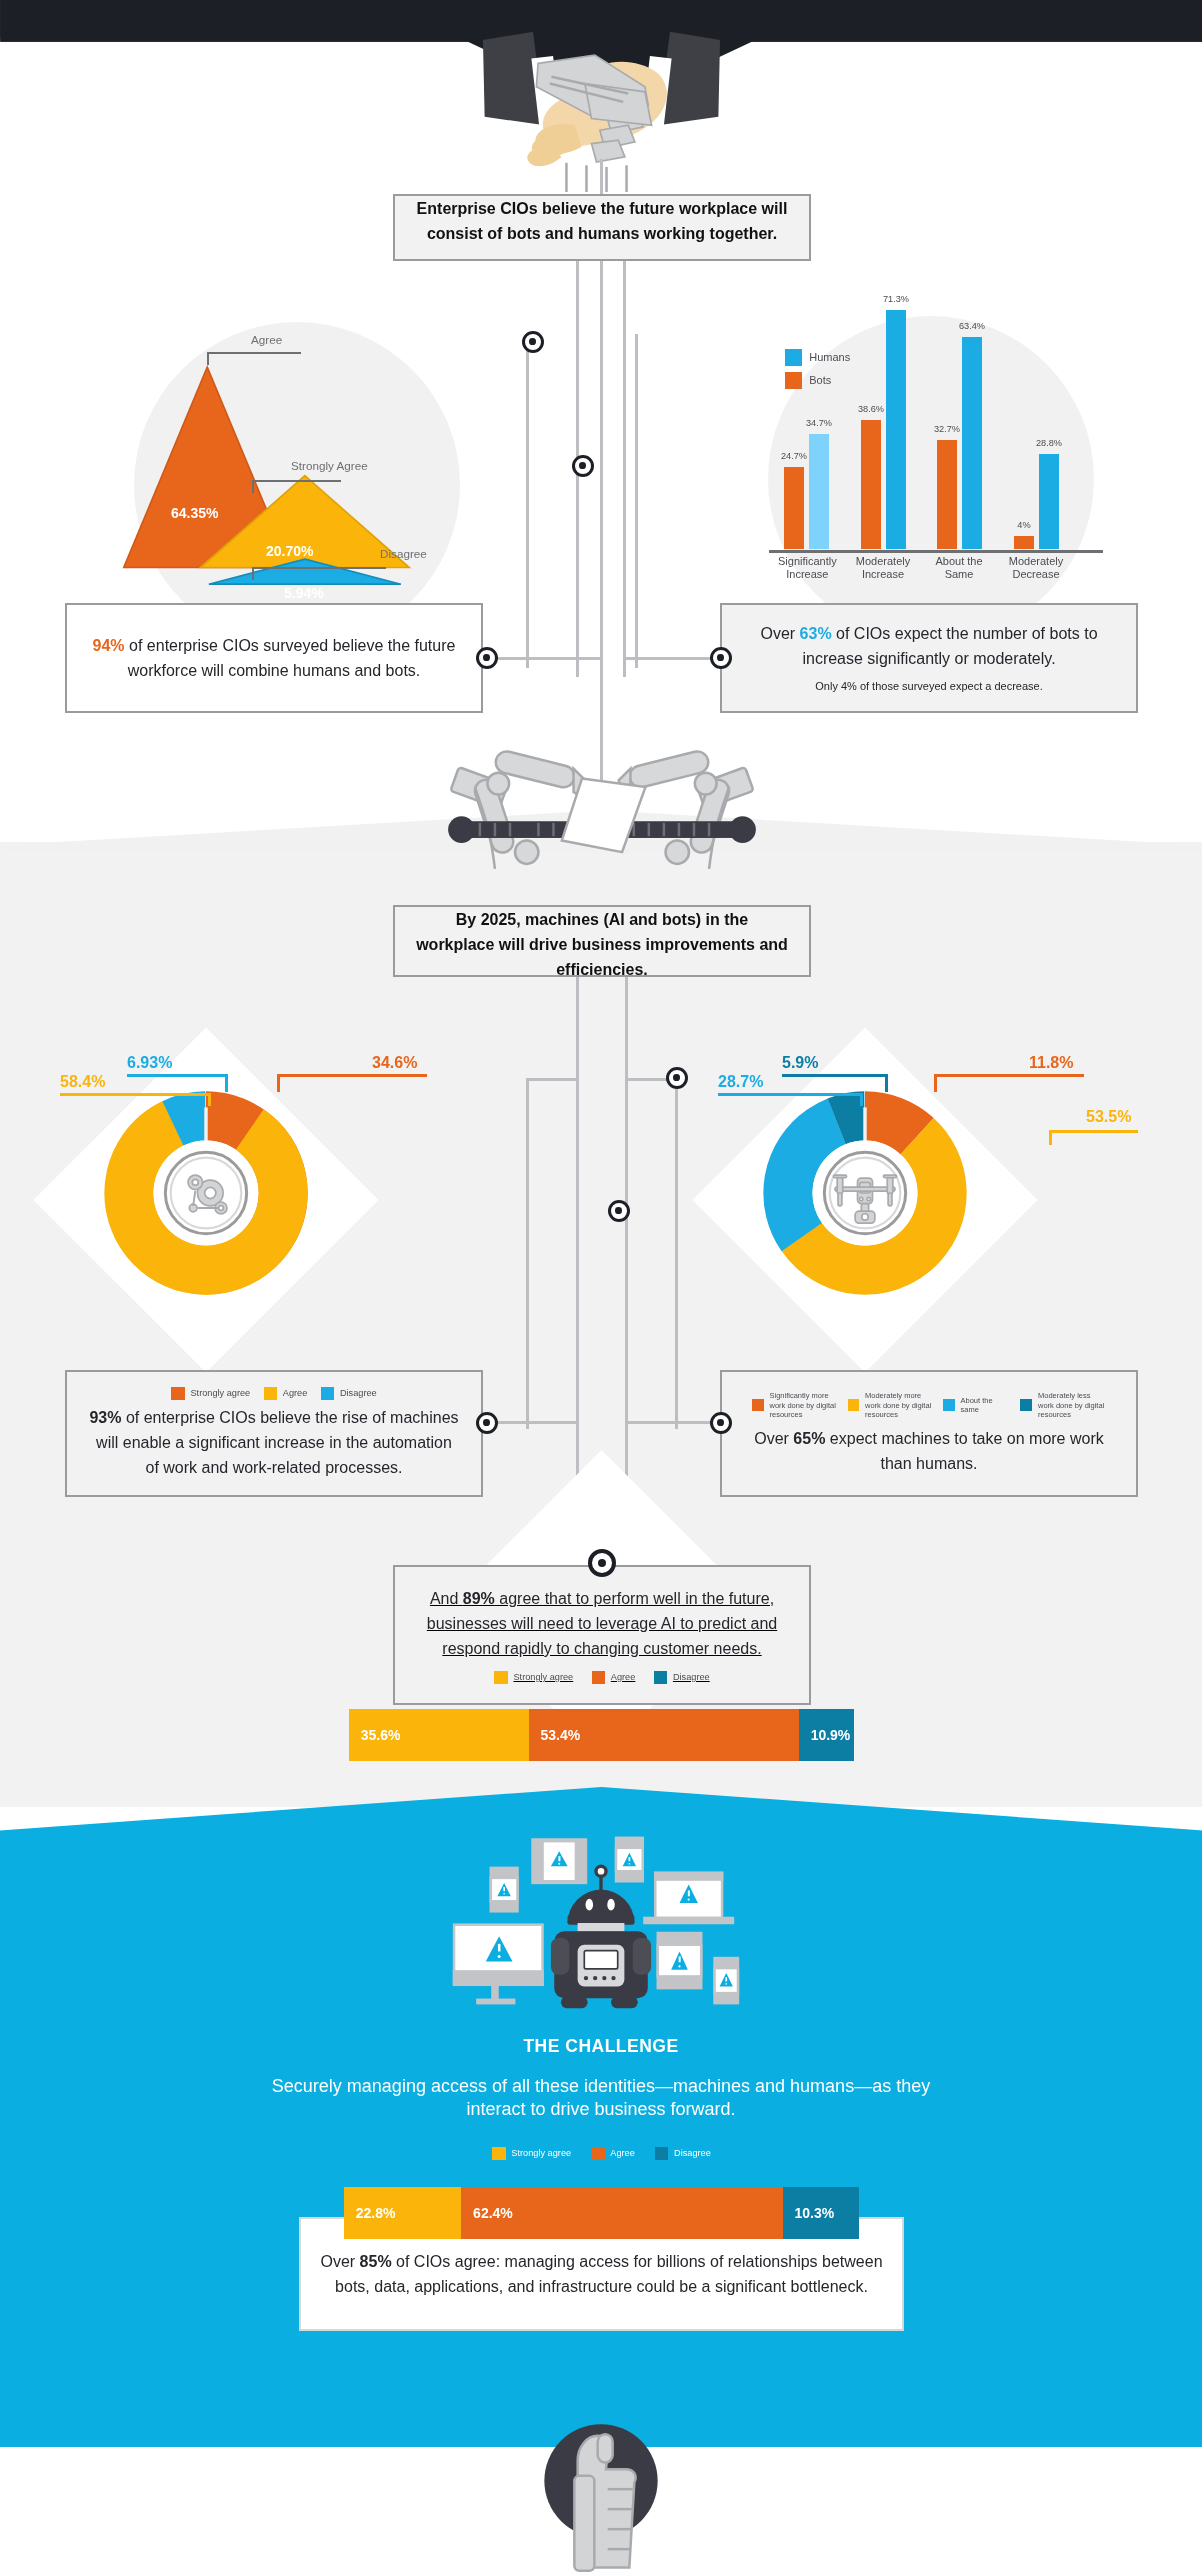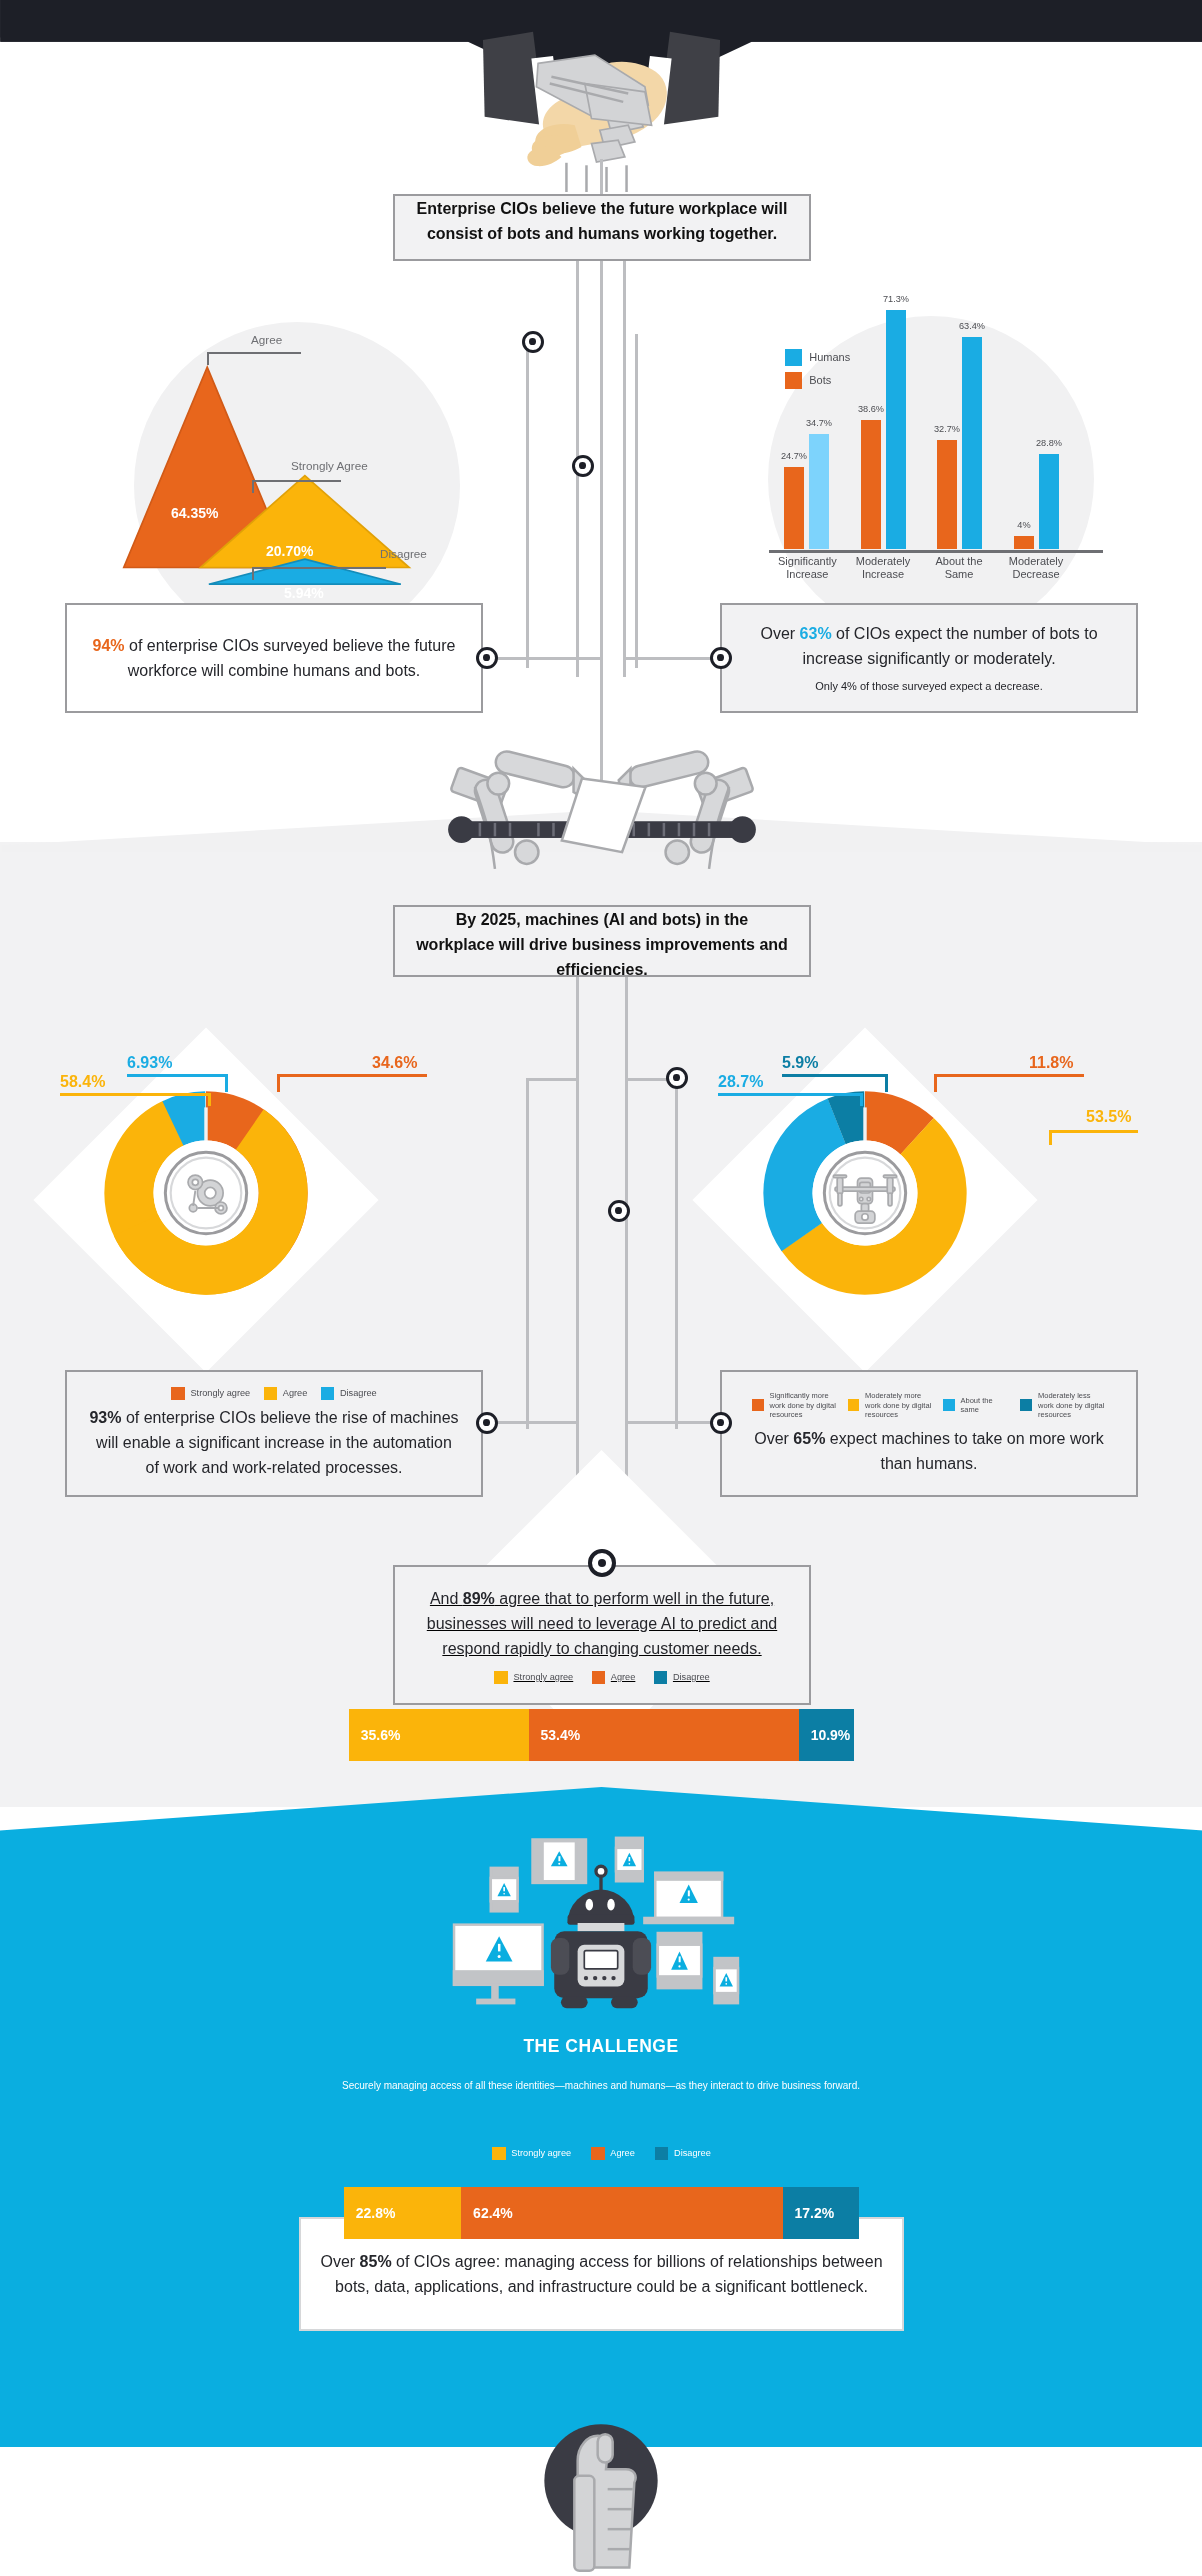--- a/index.html
+++ b/index.html
@@ -143,7 +143,7 @@
     text-align:center;
   }
   .challenge-sub {
-    font-size:10px; color:#fff; line-height:22.6px; text-align:center;
+    font-size:18px; color:#fff; line-height:22.6px; text-align:center;
   }
   .challenge-legend .lb { color:#fff; font-size:9.2px; }
 </style>

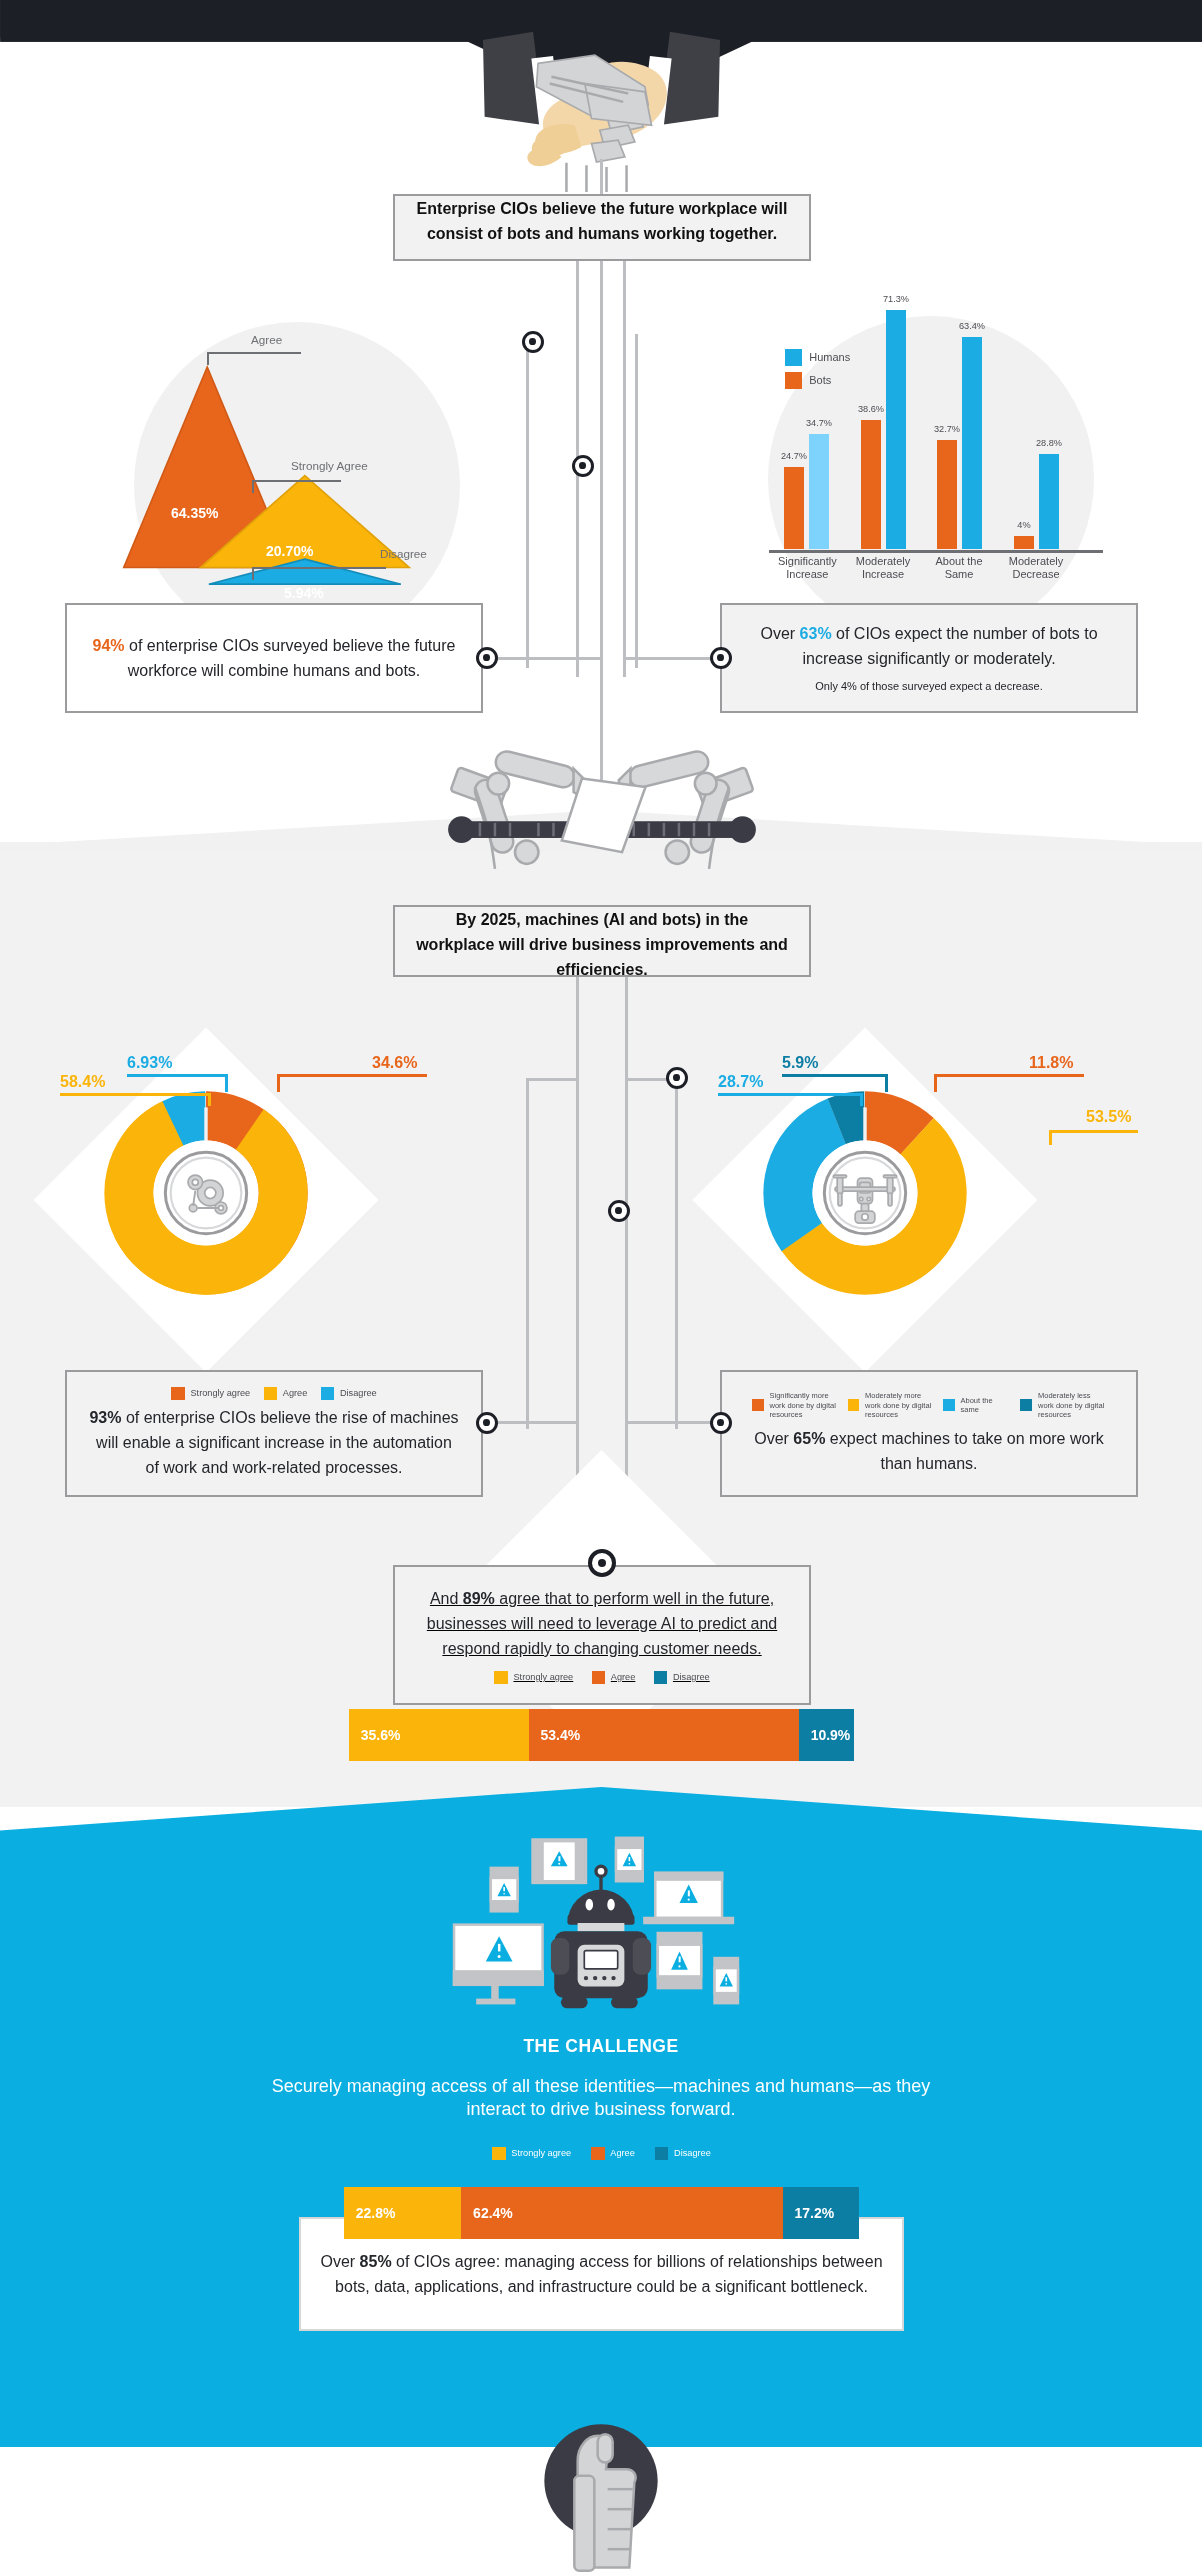--- a/index.html
+++ b/index.html
@@ -688,7 +688,7 @@
       <span>62.4%</span>
     </div>
     <div class="seg" style="width:14.8%;background:#0c7ea4;">
-      <span>17.2%</span>
+      <span>10.3%</span>
     </div>
   </div>
 

